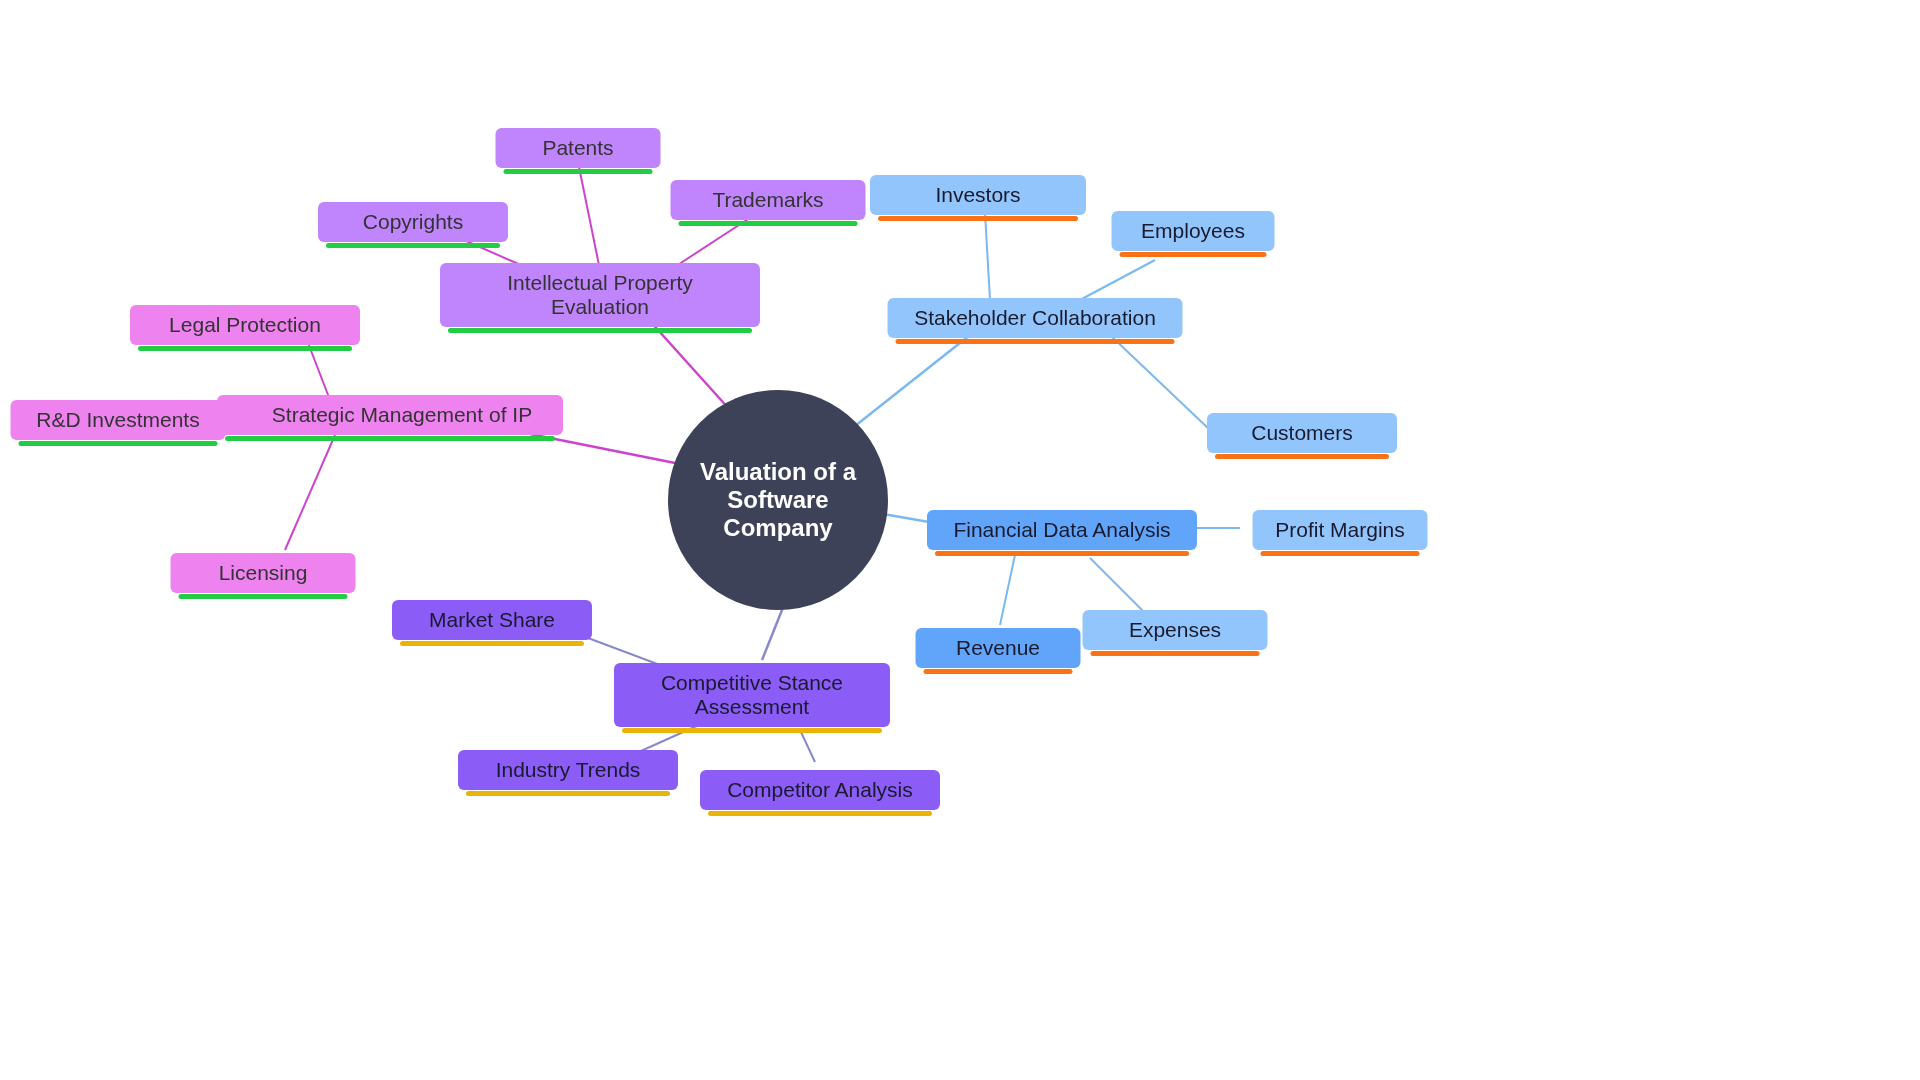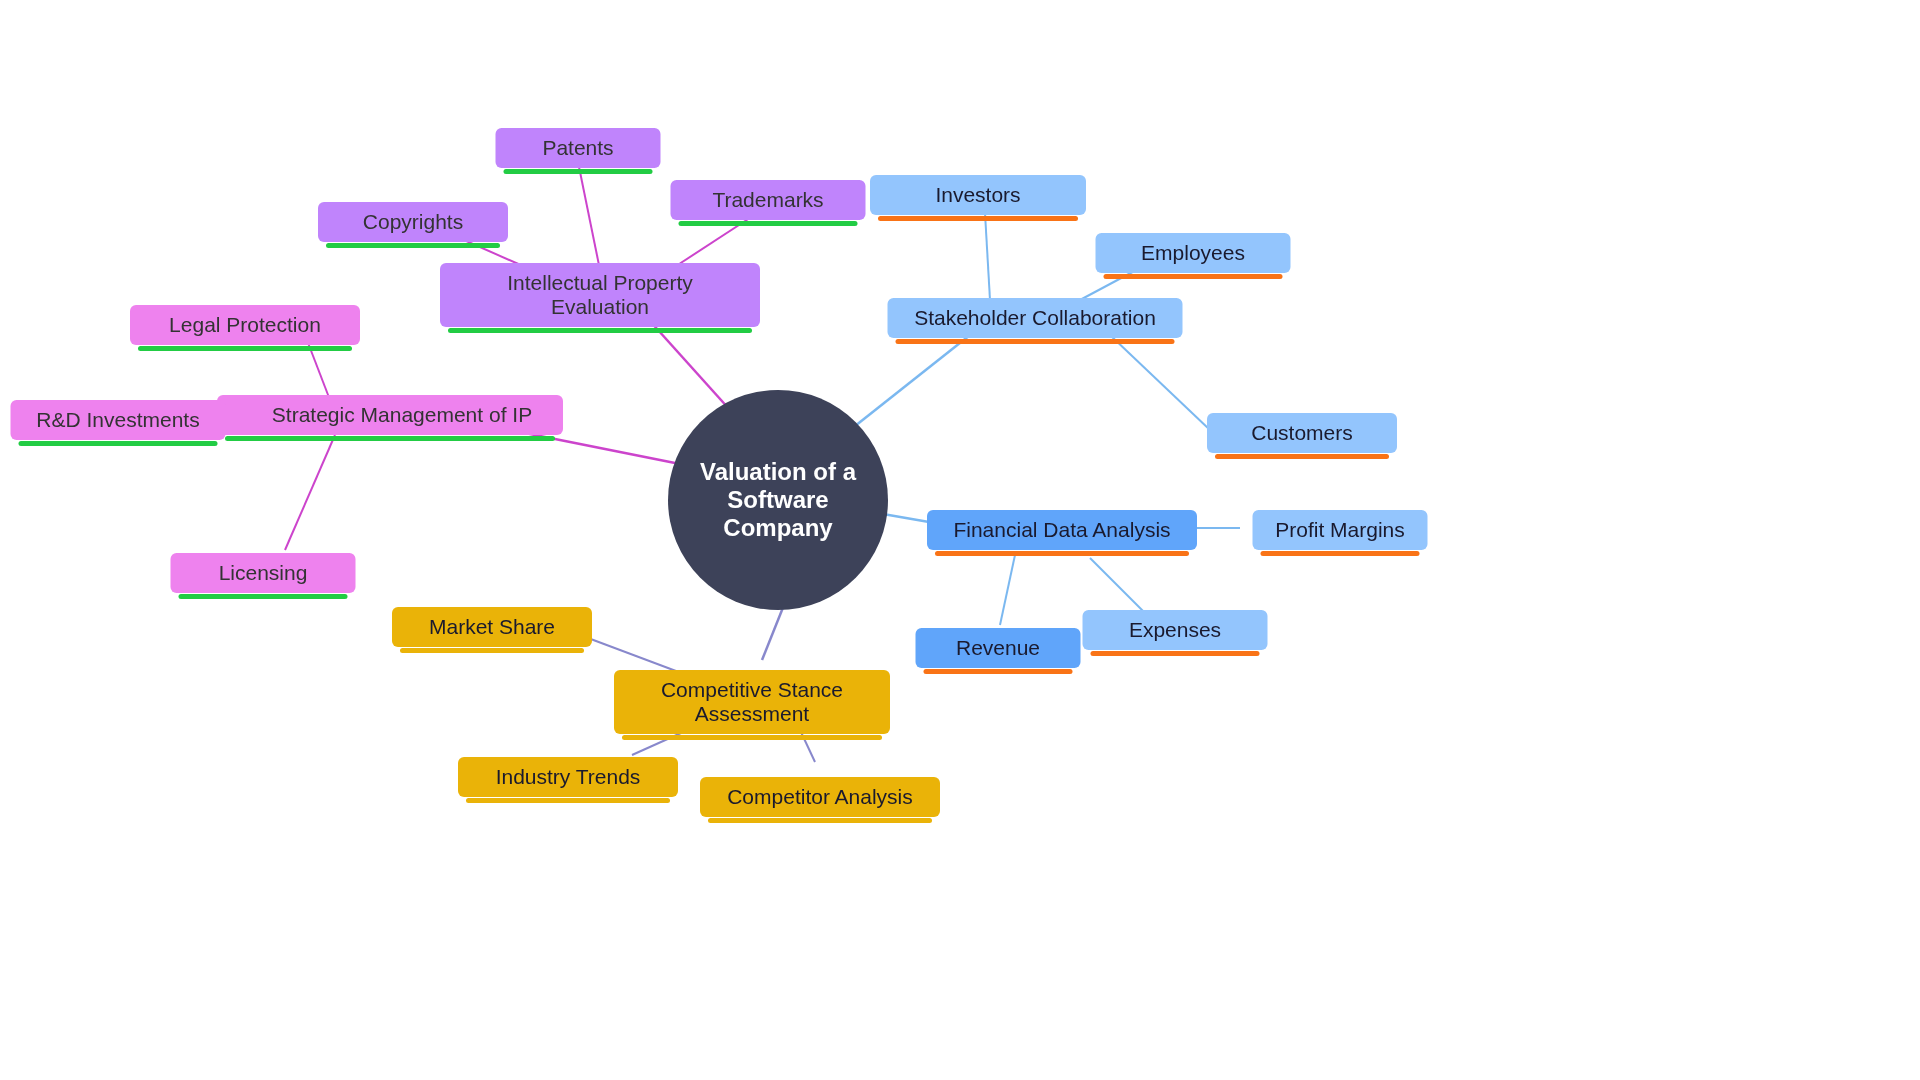--- a/index.html
+++ b/index.html
@@ -226,7 +226,7 @@
   <span>Investors</span>
 </div>
 
-<div class="node node-blue" id="node-employees" style="width:195px; left:1193px; top:253px;">
+<div class="node node-blue" id="node-employees" style="width:163px; left:1193px; top:231px;">
   <span>Employees</span>
 </div>
 

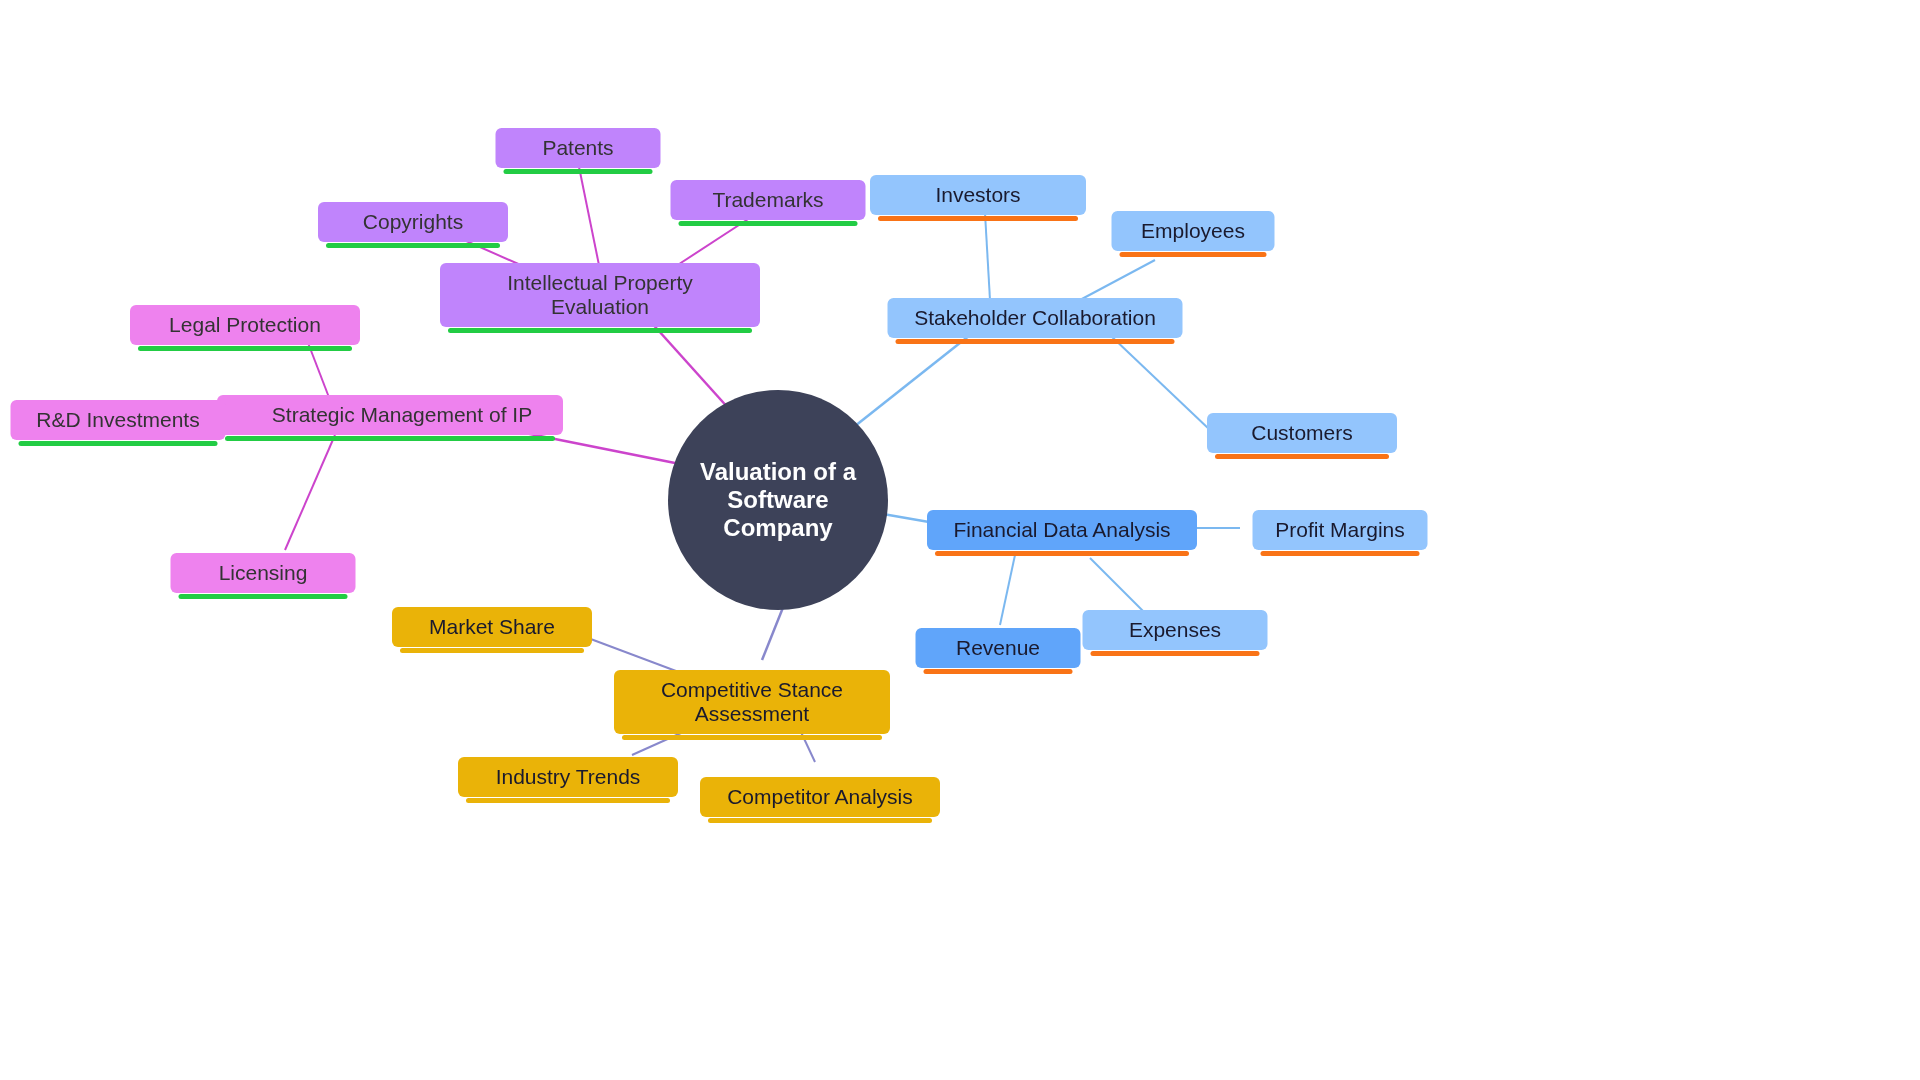--- a/index.html
+++ b/index.html
@@ -94,9 +94,8 @@
 
     
     .node-indigo {
-      background: #eab308;
+      background: #8b5cf6;
       color: #1a1a2e;
-      margin-top: 7px;
     }
     .node-indigo::after {
       background: #eab308;

